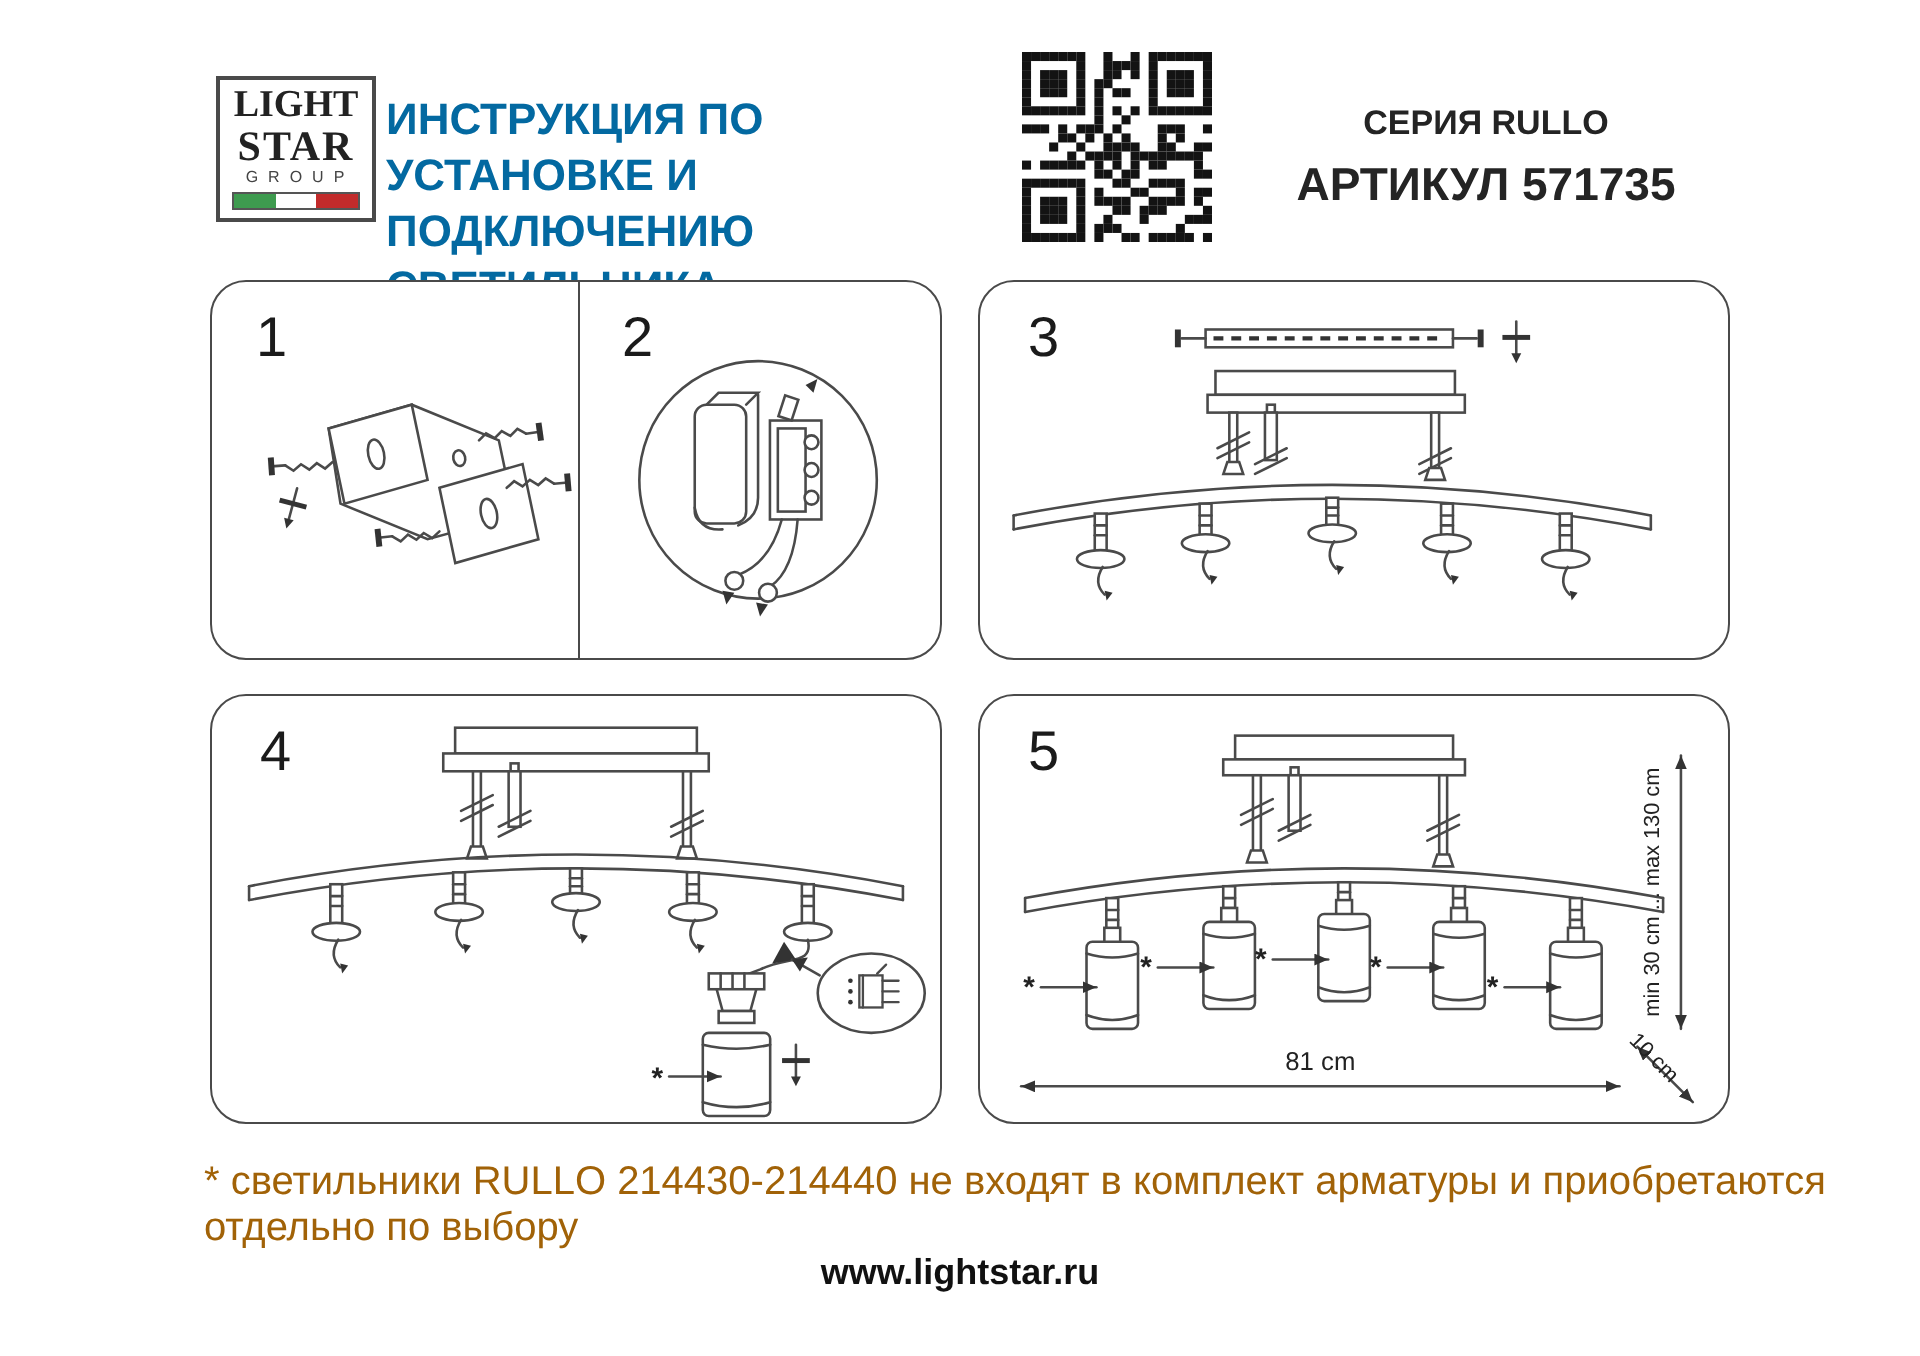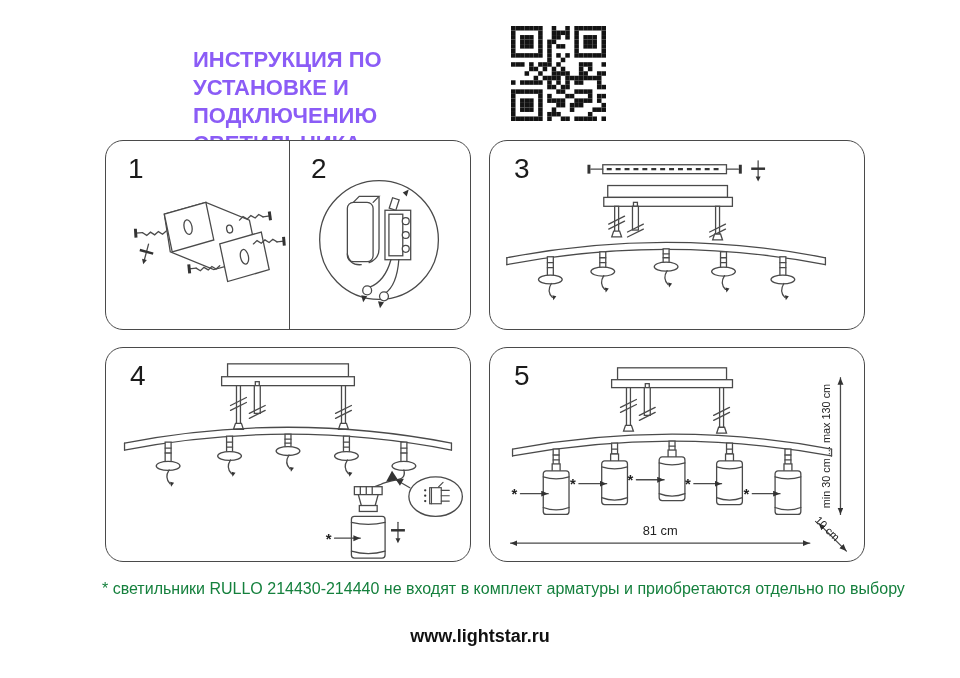--- a/index.html
+++ b/index.html
@@ -91,6 +91,16 @@
     </defs>
   </svg>
 
+  <div class="logo-box">
+    <div class="logo-w1">LIGHT</div>
+    <div class="logo-w2">STAR</div>
+    <div class="logo-w3">GROUP</div>
+    <div class="flag">
+      <div style="background:#3E9B4F"></div>
+        <div style="background:#fff"></div>
+        <div style="background:#C22B2B"></div>
+    </div>
+  </div>
 
   <div class="title">
     <div>ИНСТРУКЦИЯ ПО УСТАНОВКЕ И</div>

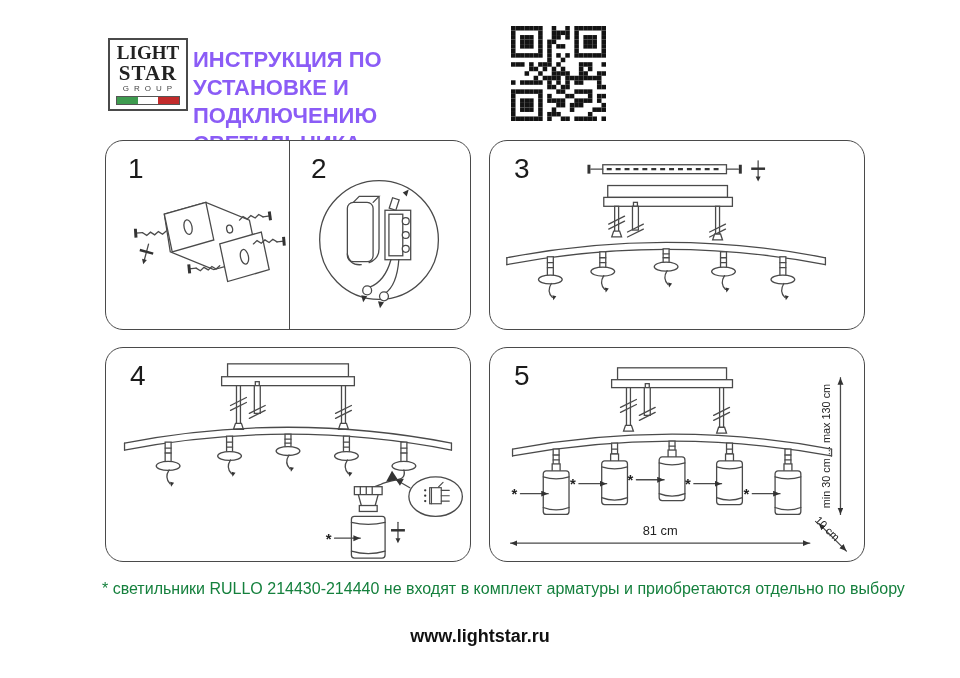--- a/index.html
+++ b/index.html
@@ -13,7 +13,7 @@
   .logo-w3{font-size:8px;letter-spacing:5px;color:#444;line-height:11px;margin-left:4px;}
   .flag{display:flex;height:7px;margin:2px 6px 0 6px;border:1px solid #555;}
   .flag div{flex:1;}
-  .title{position:absolute;left:193px;top:46px;width:320px;font-weight:bold;font-size:22px;line-height:28px;color:#8b5cf6;}
+  .title{position:absolute;left:193px;top:46px;width:320px;font-weight:bold;font-size:22px;line-height:28px;color:#0369a1;}
   .qr{position:absolute;left:511px;top:26px;width:95px;height:95px;}
   .series-block{position:absolute;left:638px;top:52px;width:210px;text-align:center;}
   .series{font-weight:bold;font-size:17px;color:#242424;}

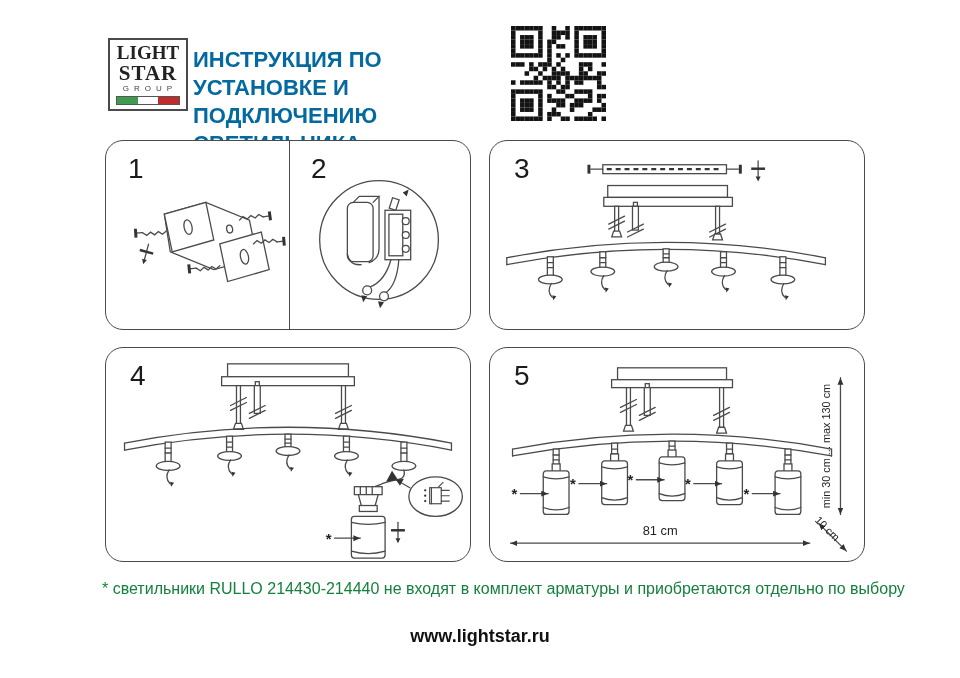--- a/index.html
+++ b/index.html
@@ -337,6 +337,10 @@
       </g>
   </svg>
 
+  <div class="series-block">
+    <div class="series">СЕРИЯ RULLO</div>
+    <div class="article">АРТИКУЛ 571735</div>
+  </div>
 
   <div class="panel p12">
     <div class="divider"></div>

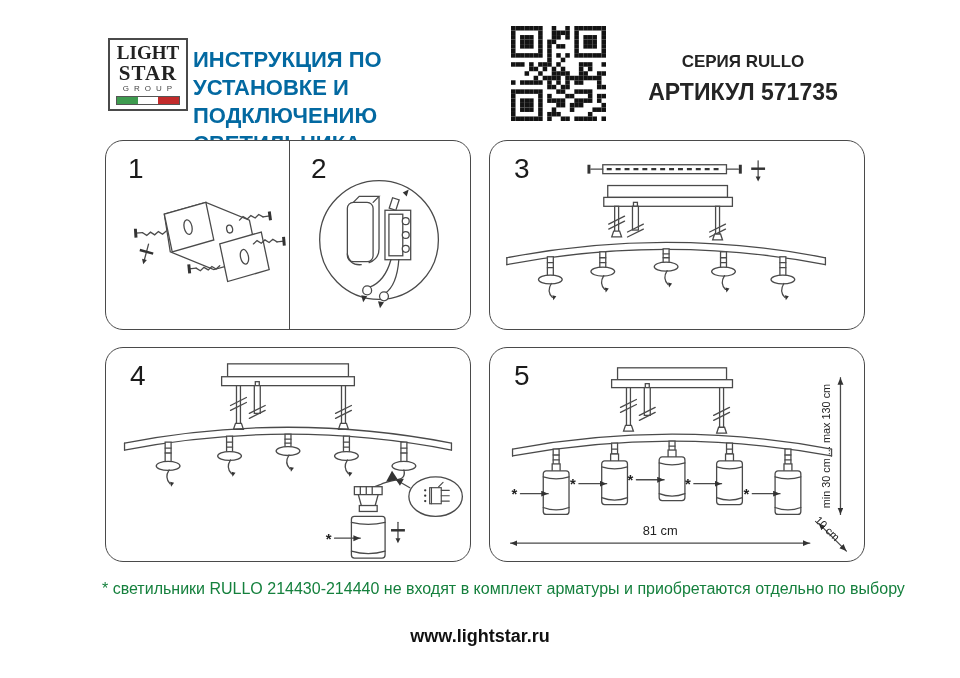--- a/index.html
+++ b/index.html
@@ -33,7 +33,7 @@
   .dk{fill:#333;stroke:none;}
   .svgtxt{fill:#222;font-family:"Liberation Sans",sans-serif;}
   
-  .footnote{position:absolute;left:102px;top:580px;font-size:16px;color:#15803d;}
+  .footnote{position:absolute;left:102px;top:580px;font-size:20px;color:#a16207;}
   .website{position:absolute;left:0;top:626px;width:100%;text-align:center;font-weight:bold;font-size:18px;color:#111;}
 </style>
 </head>

